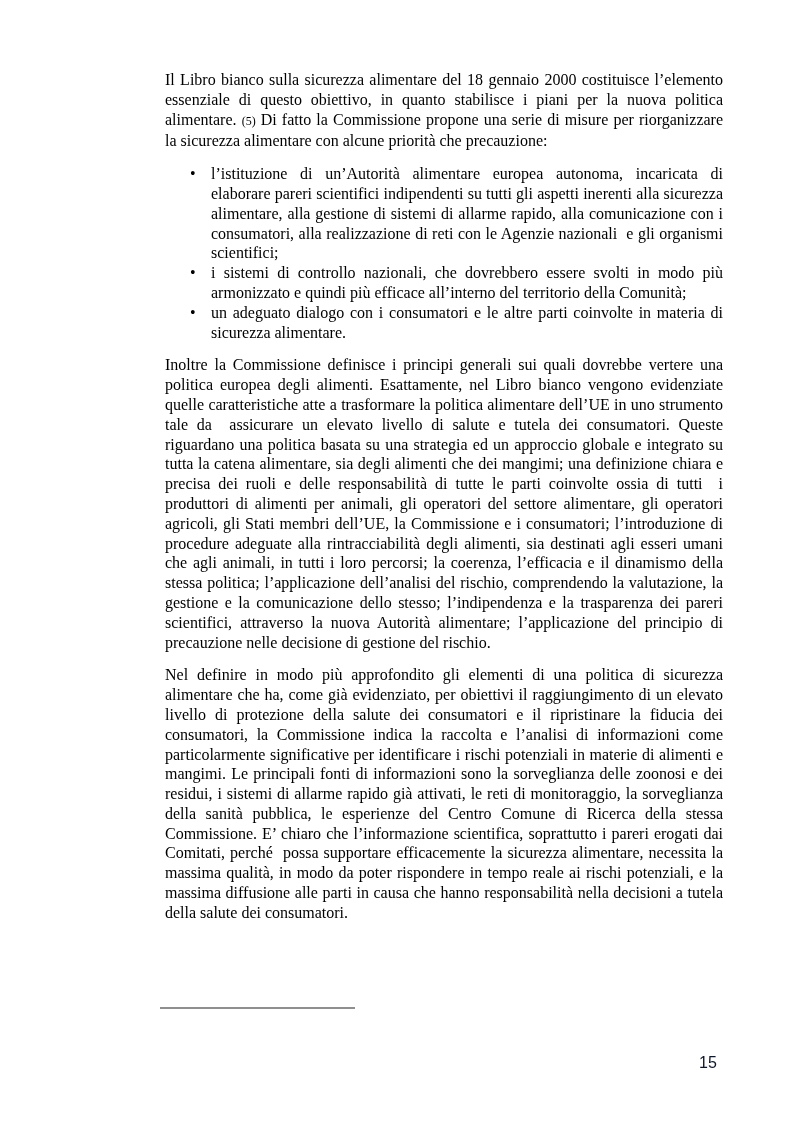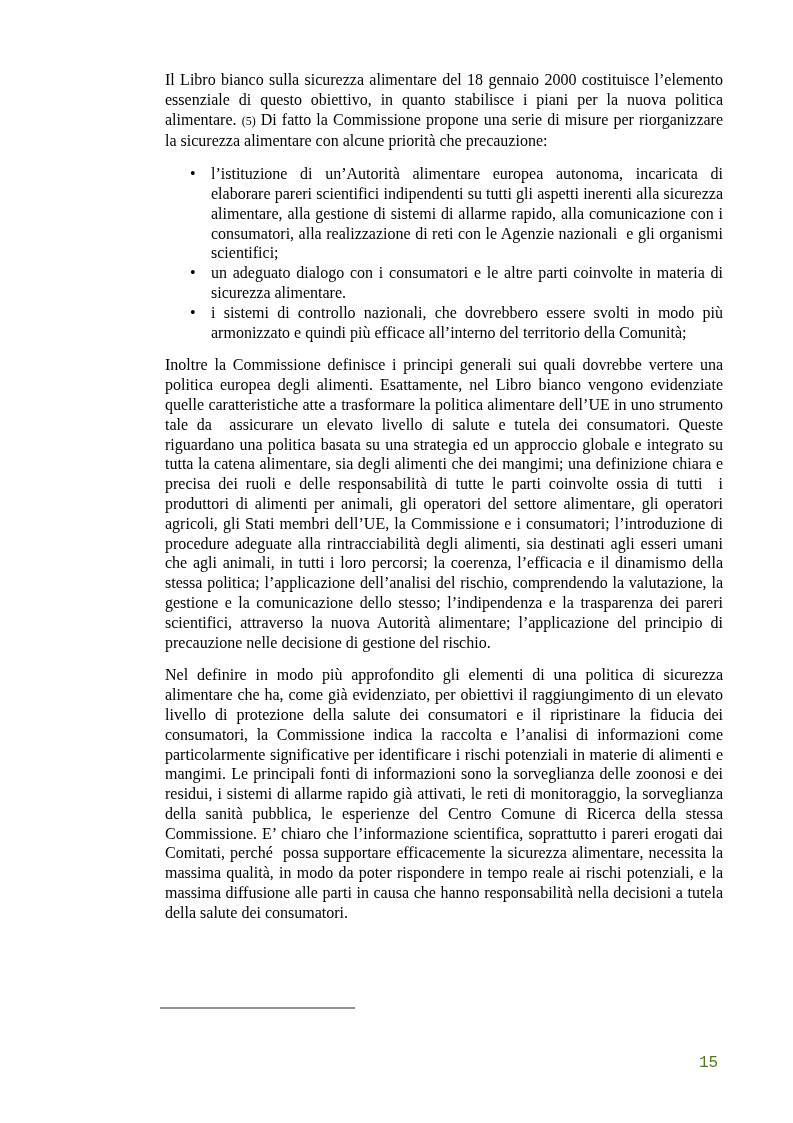--- a/index.html
+++ b/index.html
@@ -78,8 +78,8 @@
 
     <ul class="bullets">
       <li class="bullet-item"><span>l’istituzione di un’Autorità alimentare europea autonoma, incaricata di elaborare pareri scientifici indipendenti su tutti gli aspetti inerenti alla sicurezza alimentare, alla gestione di sistemi di allarme rapido, alla comunicazione con i consumatori, alla realizzazione di reti con le Agenzie nazionali&nbsp; e gli organismi scientifici;</span></li>
+      <li class="bullet-item"><span>i sistemi di controllo nazionali, che dovrebbero essere svolti in modo più armonizzato e quindi più efficace all’interno del territorio della Comunità;</span></li>
       <li class="bullet-item"><span>un adeguato dialogo con i consumatori e le altre parti coinvolte in materia di sicurezza alimentare.</span></li>
-      <li class="bullet-item"><span>i sistemi di controllo nazionali, che dovrebbero essere svolti in modo più armonizzato e quindi più efficace all’interno del territorio della Comunità;</span></li>
     </ul>
 
     <p class="para">Inoltre la Commissione definisce i principi generali sui quali dovrebbe vertere una politica europea degli alimenti. Esattamente, nel Libro bianco vengono evidenziate quelle caratteristiche atte a trasformare la politica alimentare dell’UE in uno strumento tale da&nbsp; assicurare un elevato livello di salute e tutela dei consumatori. Queste riguardano una politica basata su una strategia ed un approccio globale e integrato su tutta la catena alimentare, sia degli alimenti che dei mangimi; una definizione chiara e precisa dei ruoli e delle responsabilità di tutte le parti coinvolte ossia di tutti&nbsp; i produttori di alimenti per animali, gli operatori del settore alimentare, gli operatori agricoli, gli Stati membri dell’UE, la Commissione e i consumatori; l’introduzione di procedure adeguate alla rintracciabilità degli alimenti, sia destinati agli esseri umani che agli animali, in tutti i loro percorsi; la coerenza, l’efficacia e il dinamismo della stessa politica; l’applicazione dell’analisi del rischio, comprendendo la valutazione, la gestione e la comunicazione dello stesso; l’indipendenza e la trasparenza dei pareri scientifici, attraverso la nuova Autorità alimentare; l’applicazione del principio di precauzione nelle decisione di gestione del rischio.</p>

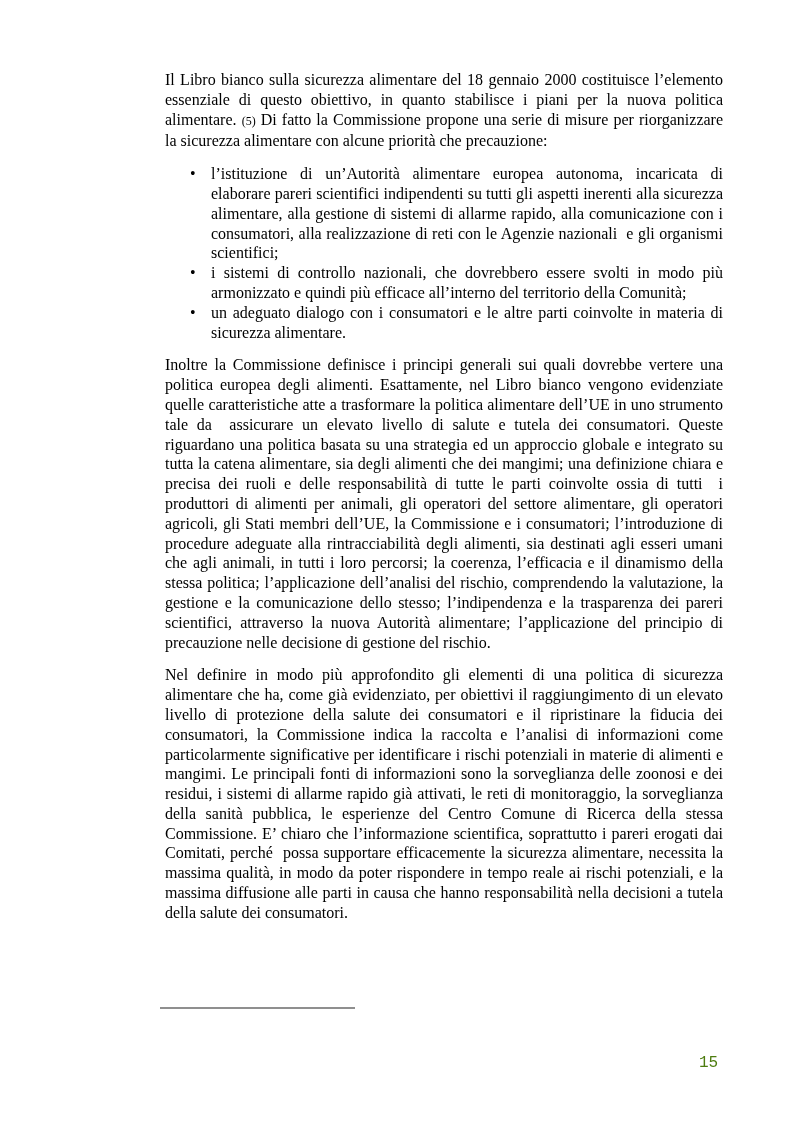--- a/index.html
+++ b/index.html
@@ -63,8 +63,8 @@
     left: 699px;
     top: 1054px;
     font-size: 16px;
-    font-family: Liberation Mono, monospace;
-    color: #4d7c0f;
+    font-family: Liberation Sans, sans-serif;
+    color: #0f172a;
   }
 </style>
 </head>

